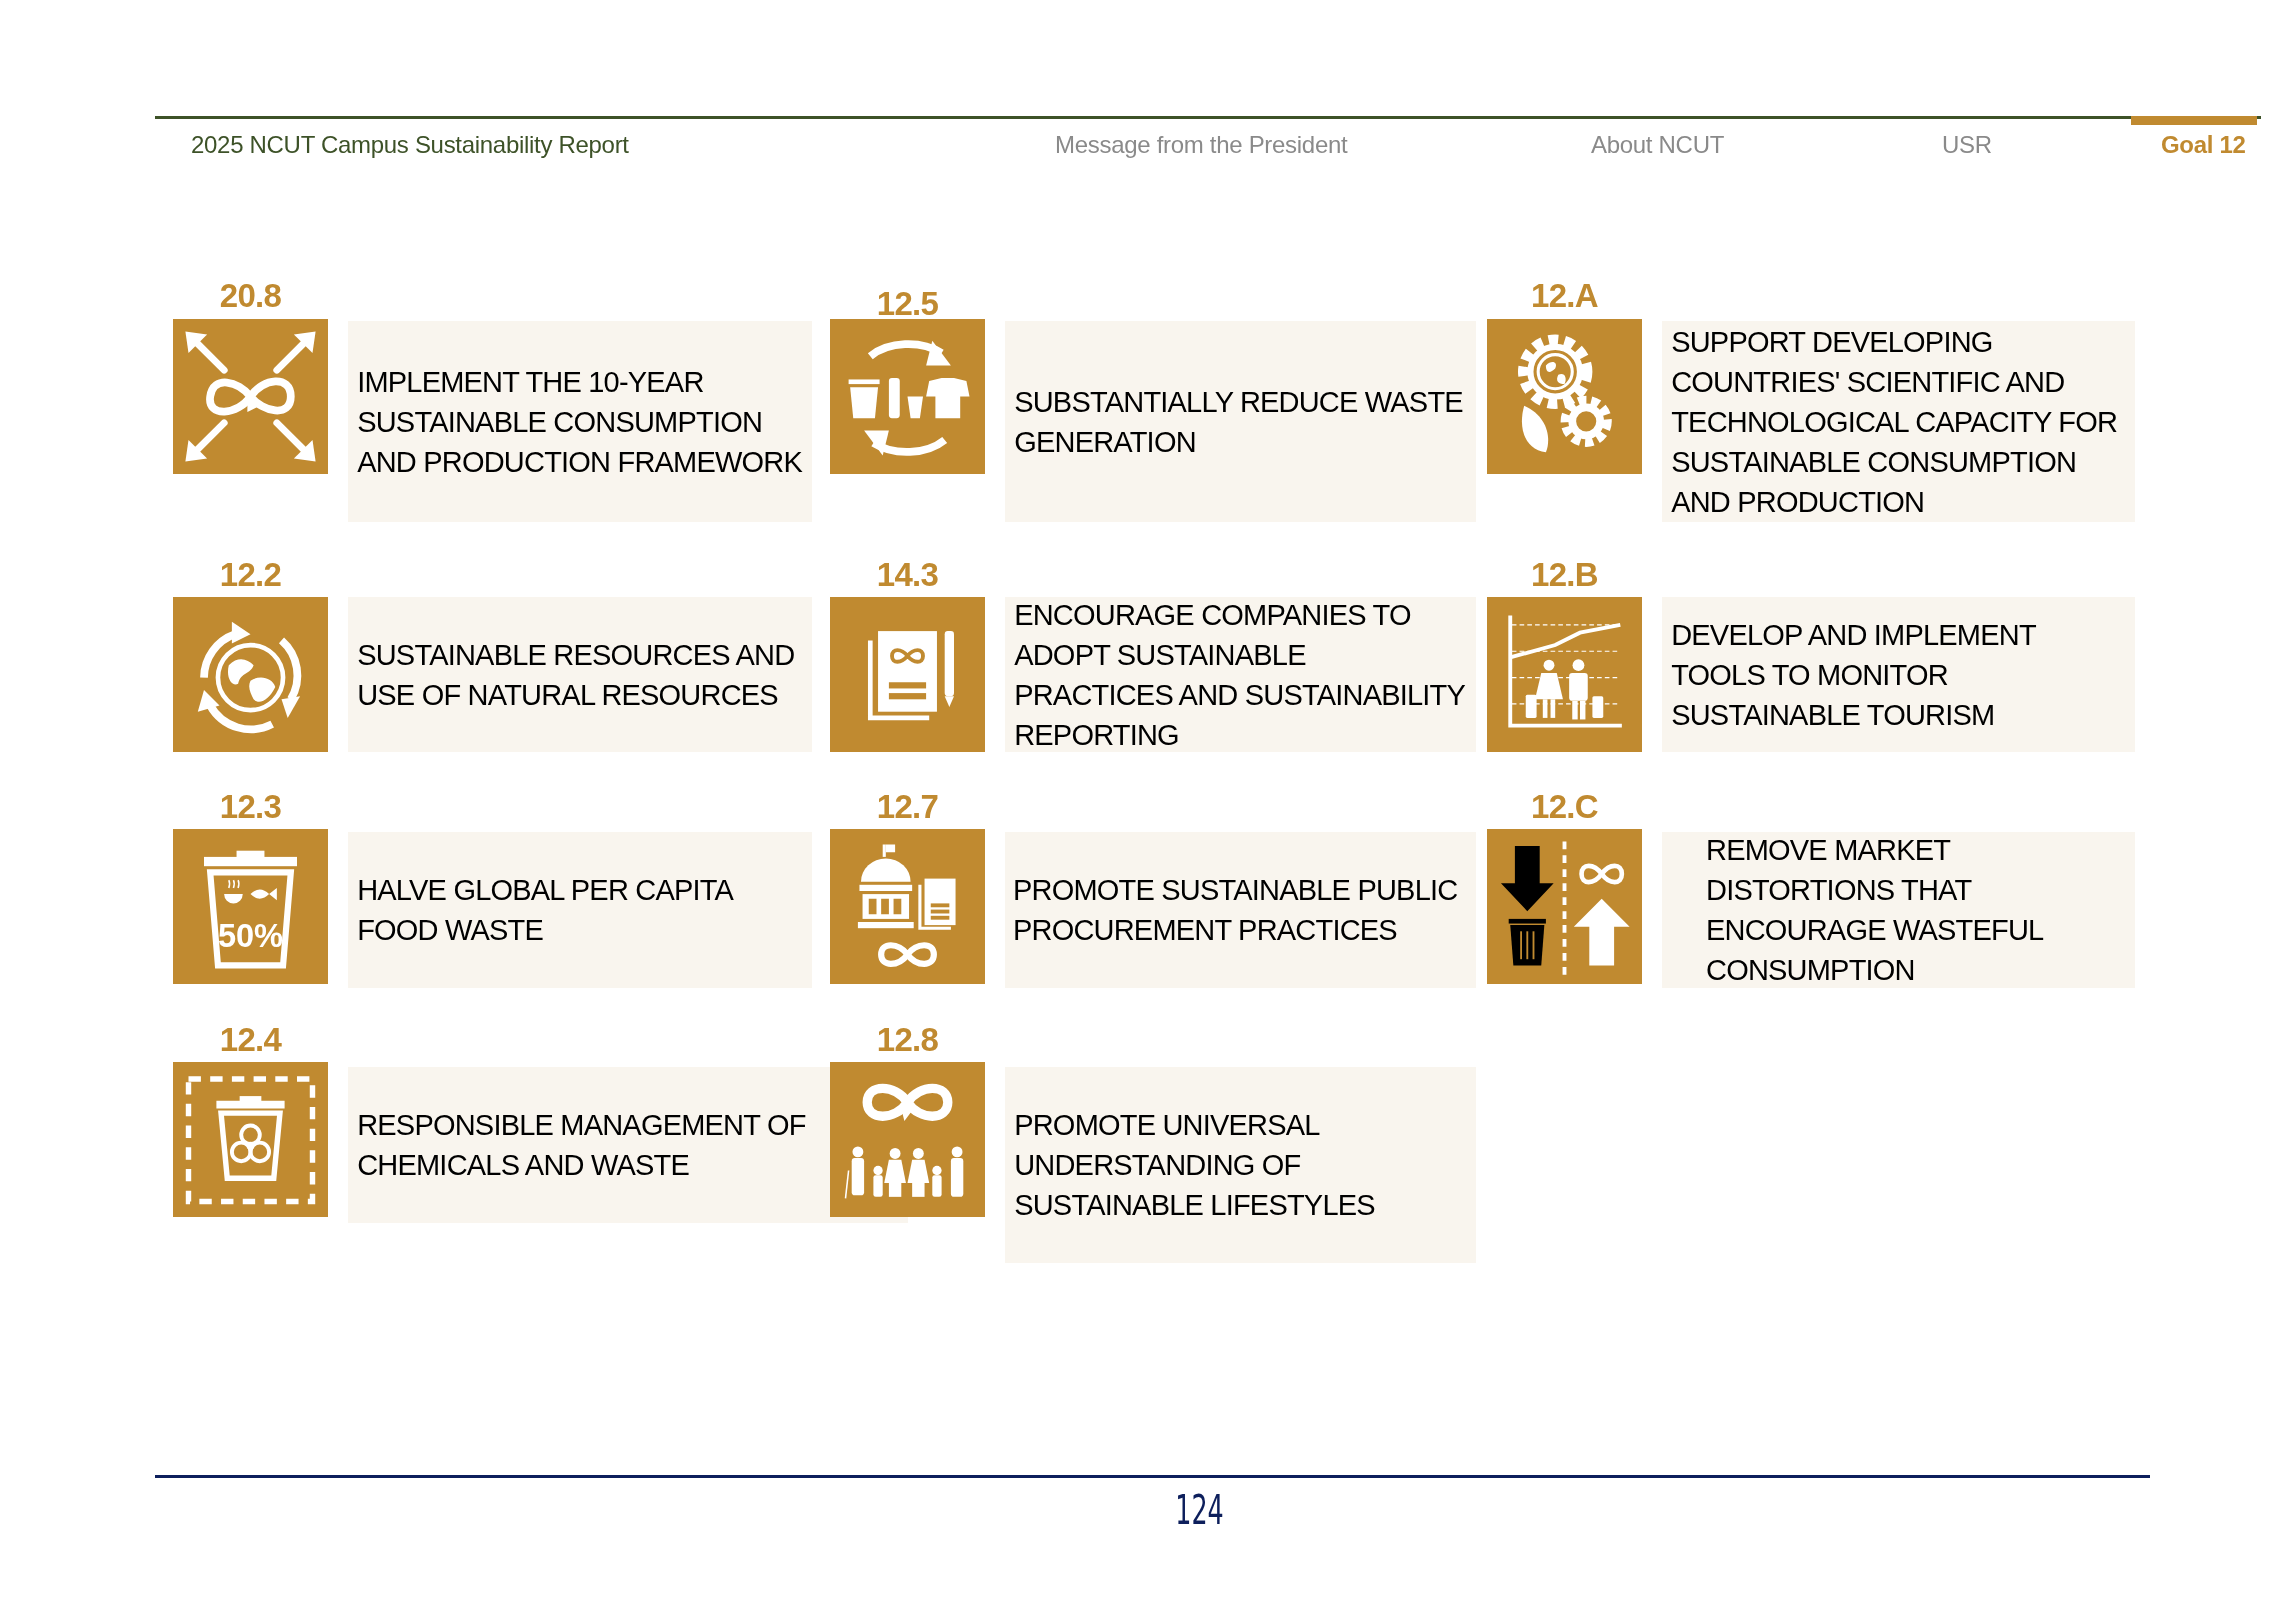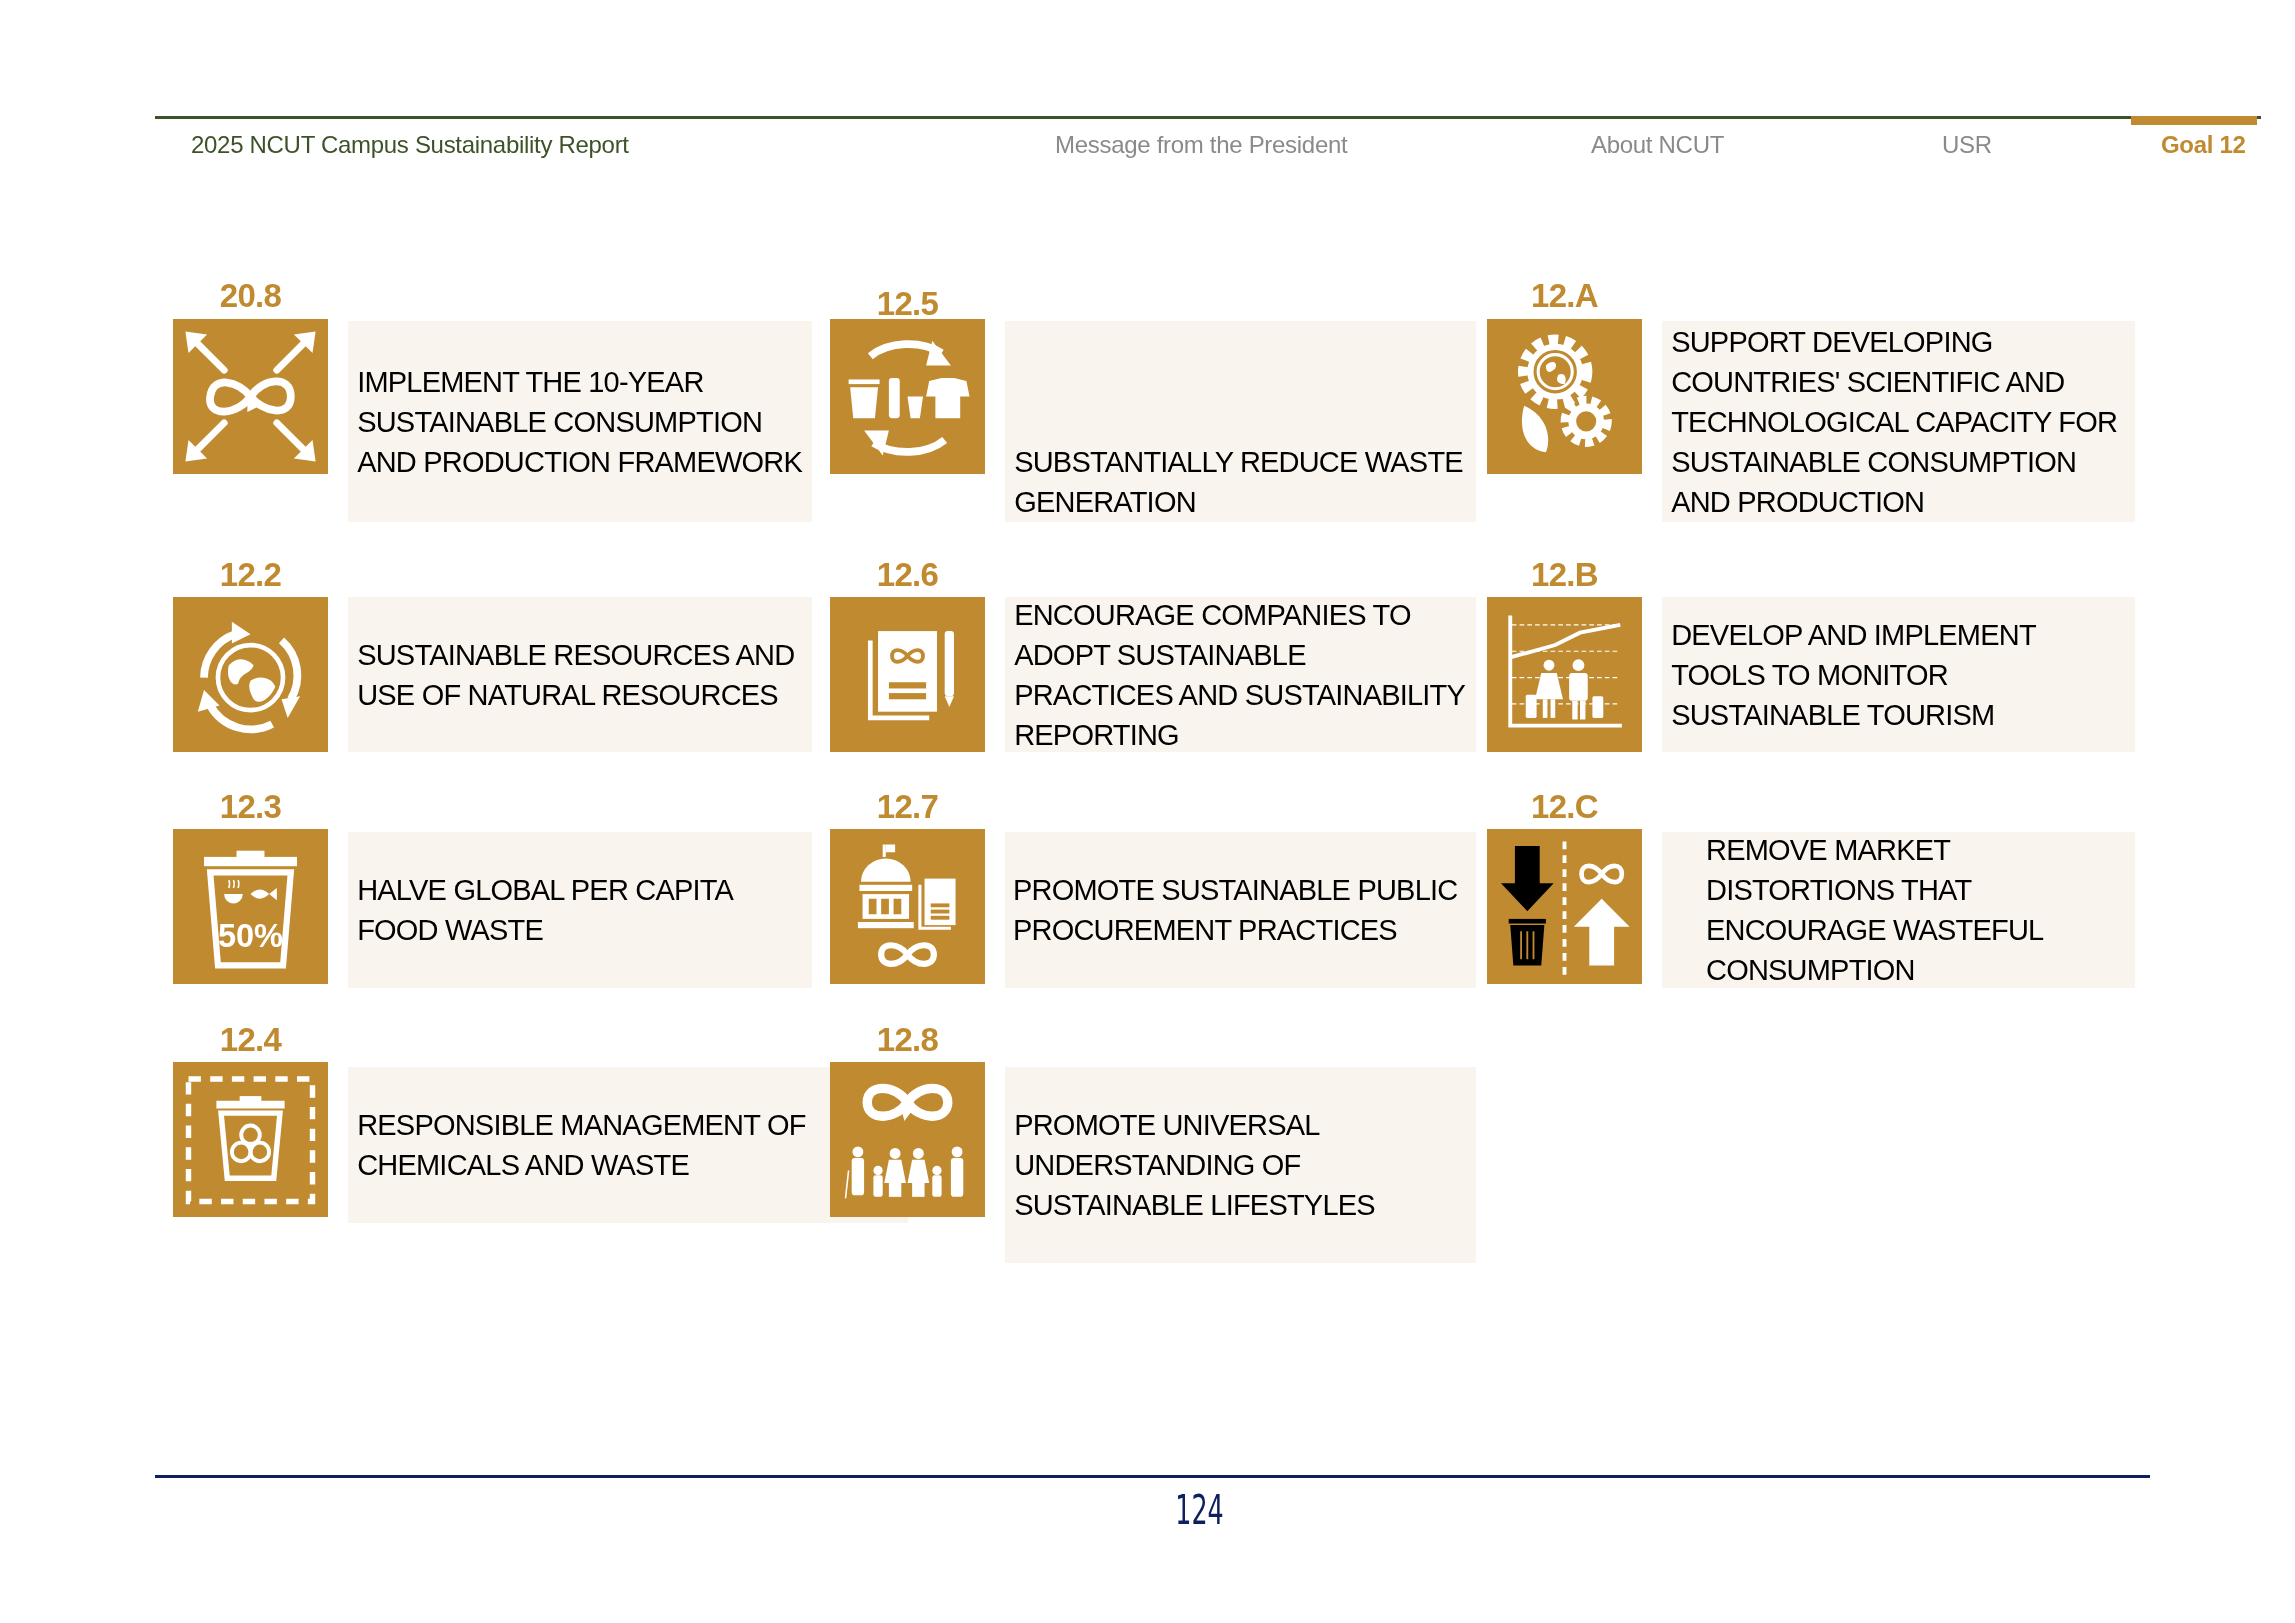--- a/index.html
+++ b/index.html
@@ -127,7 +127,7 @@
       <path d="M64 40 L72 38 L80 38 L88 40 L90 50 L84 50 L84 64 L68 64 L68 50 L62 50 Z" fill="#fff"></path>
     </svg>
   </div>
-  <div class="t-panel" style="left:1005px;top:321px;width:471px;height:201px;align-items:flex-end;">
+  <div class="t-panel" style="left:1005px;top:321px;width:471px;height:201px;">
     <div class="t-text">SUBSTANTIALLY REDUCE WASTE GENERATION</div>
   </div>
 </div>

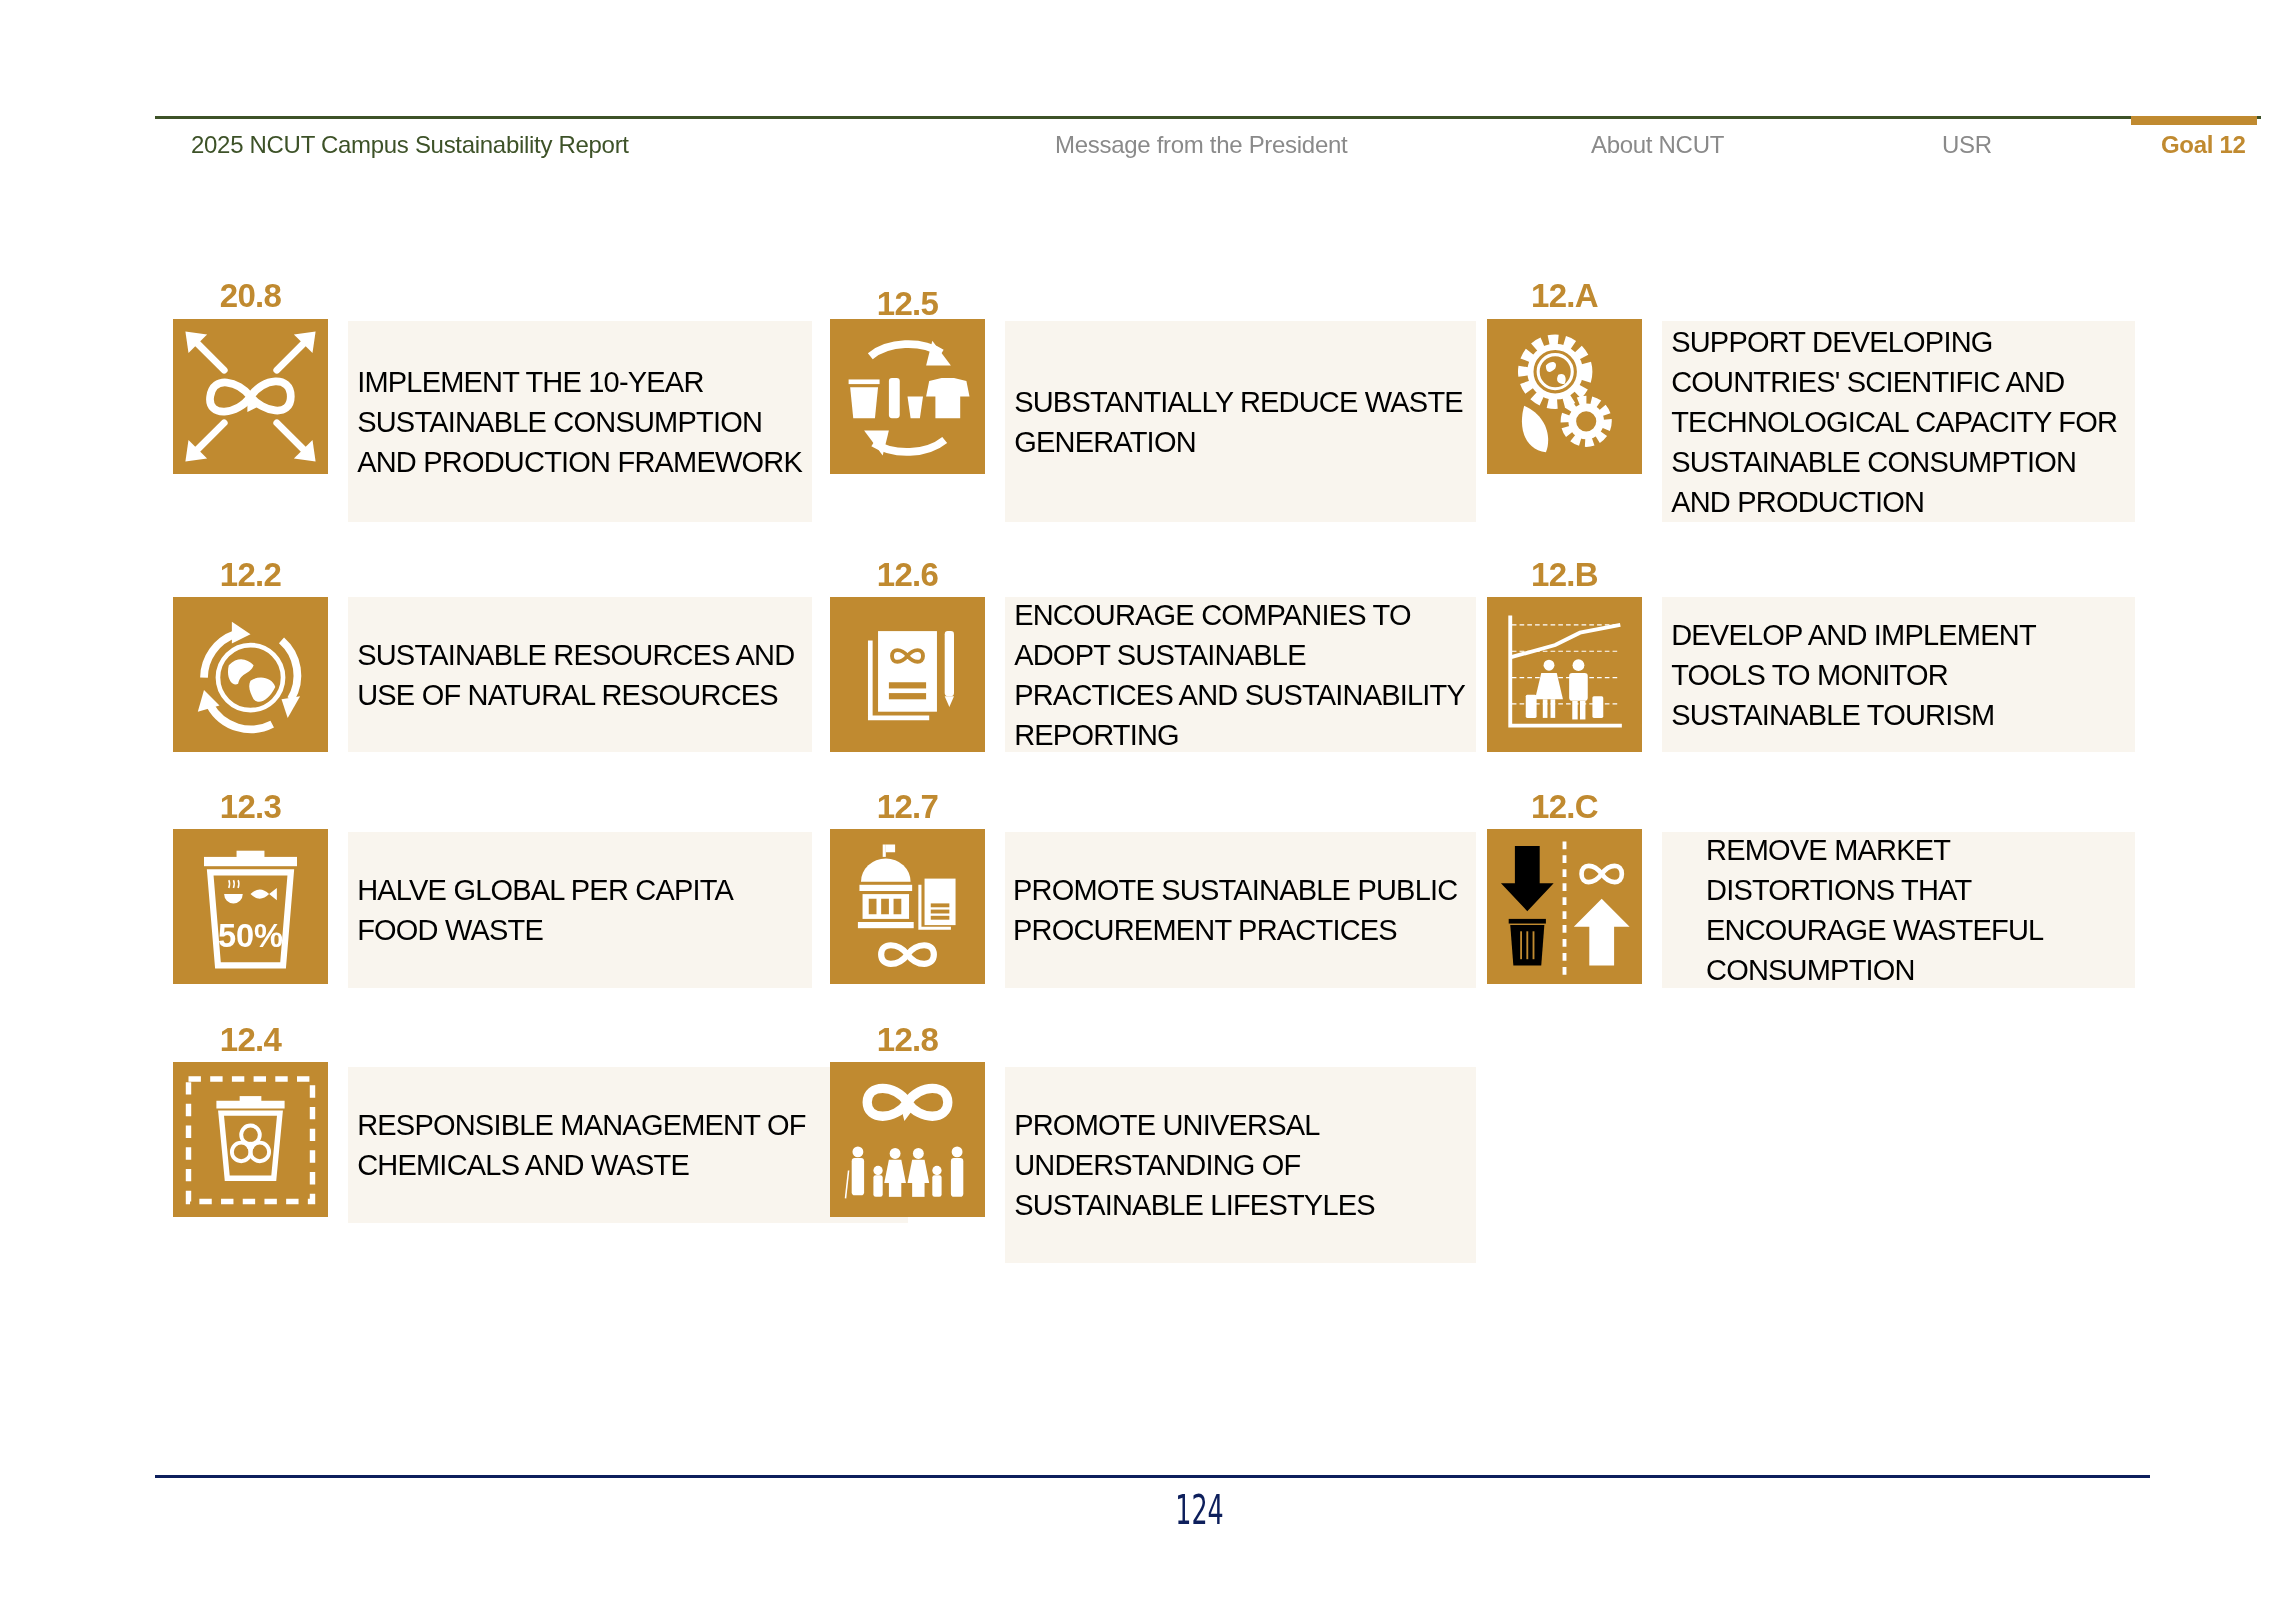--- a/index.html
+++ b/index.html
@@ -133,7 +133,7 @@
 </div>
 
 <div class="target">
-  <div class="t-label" style="left:830px;top:556px;">12.6</div>
+  <div class="t-label" style="left:830px;top:556px;">14.3</div>
   <div class="t-icon" style="left:830px;top:597px;">
     <svg viewBox="0 0 100 100">
       <path d="M26 28 L26 78 L64 78" stroke="#fff" stroke-width="3" fill="none"></path>

